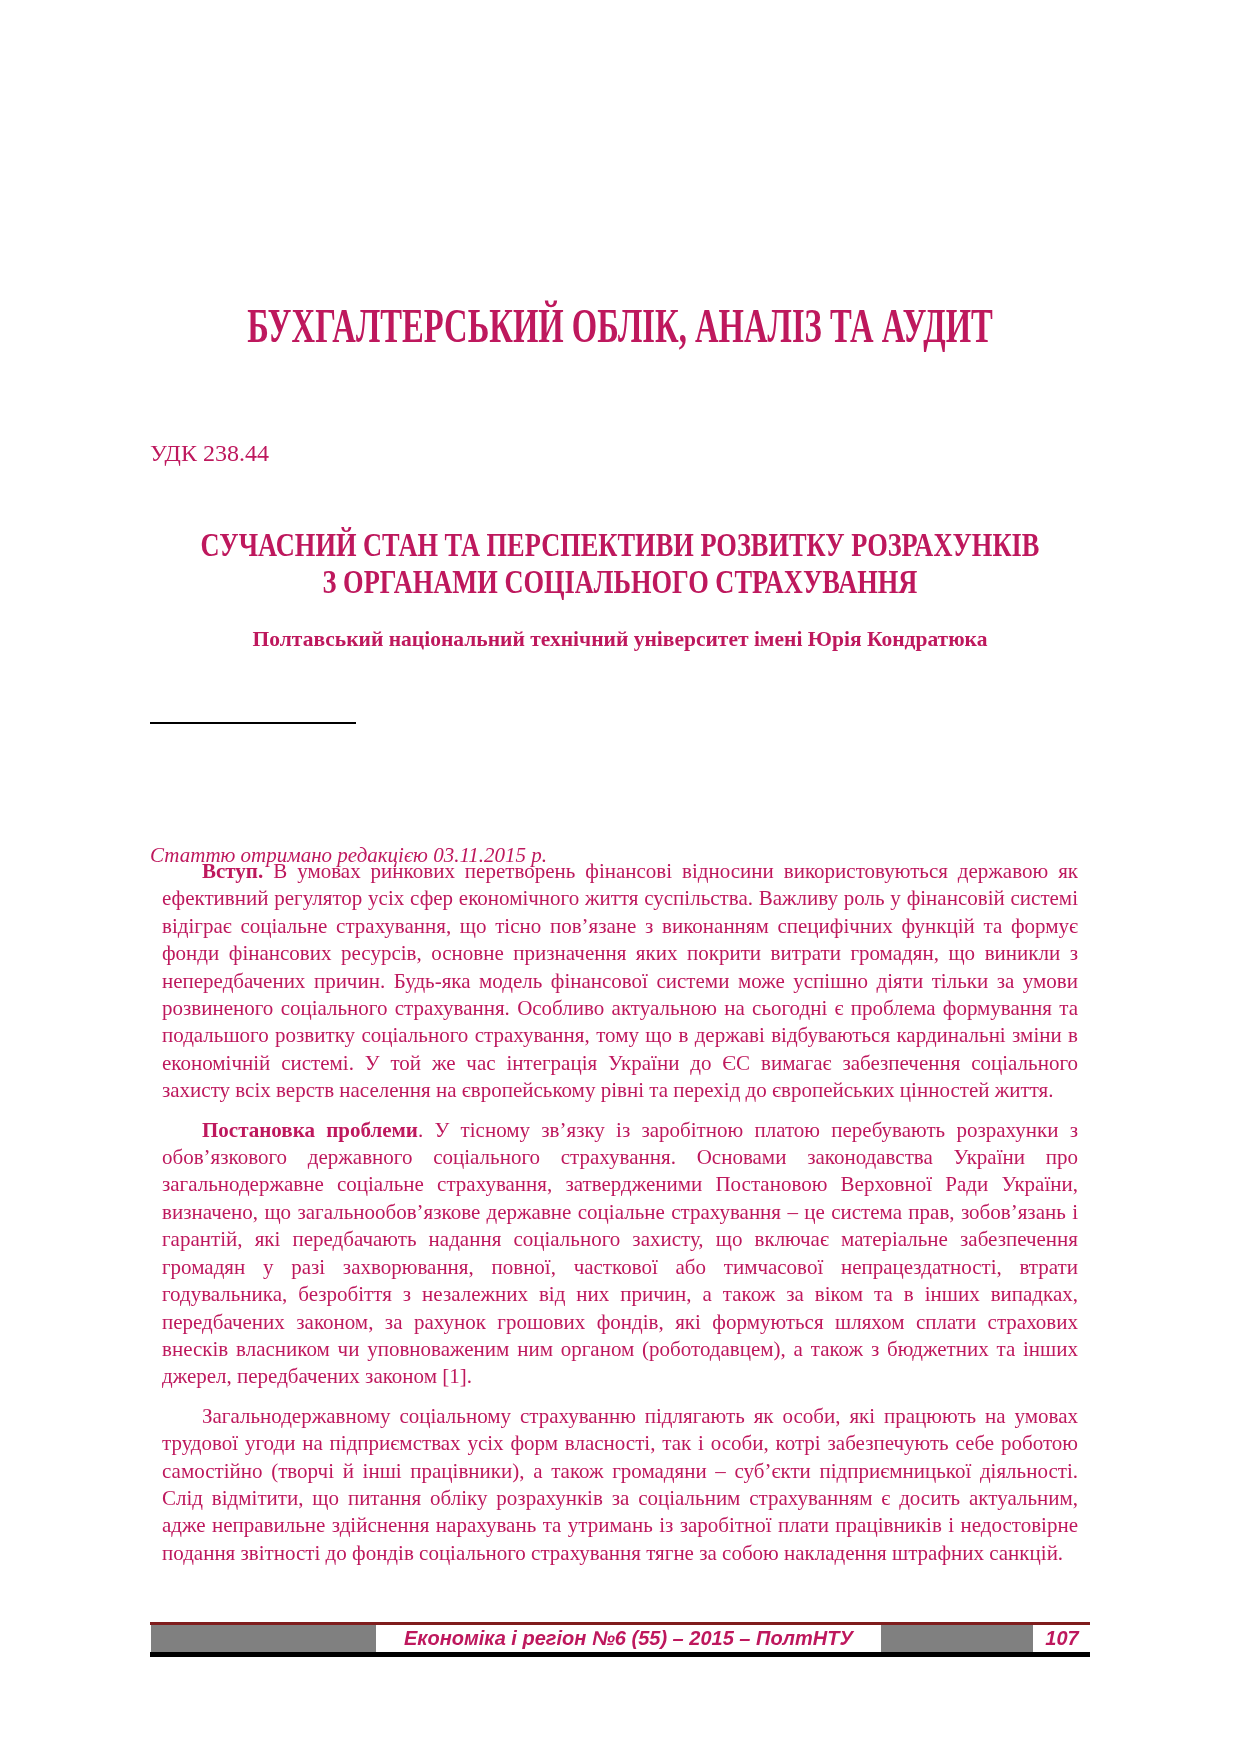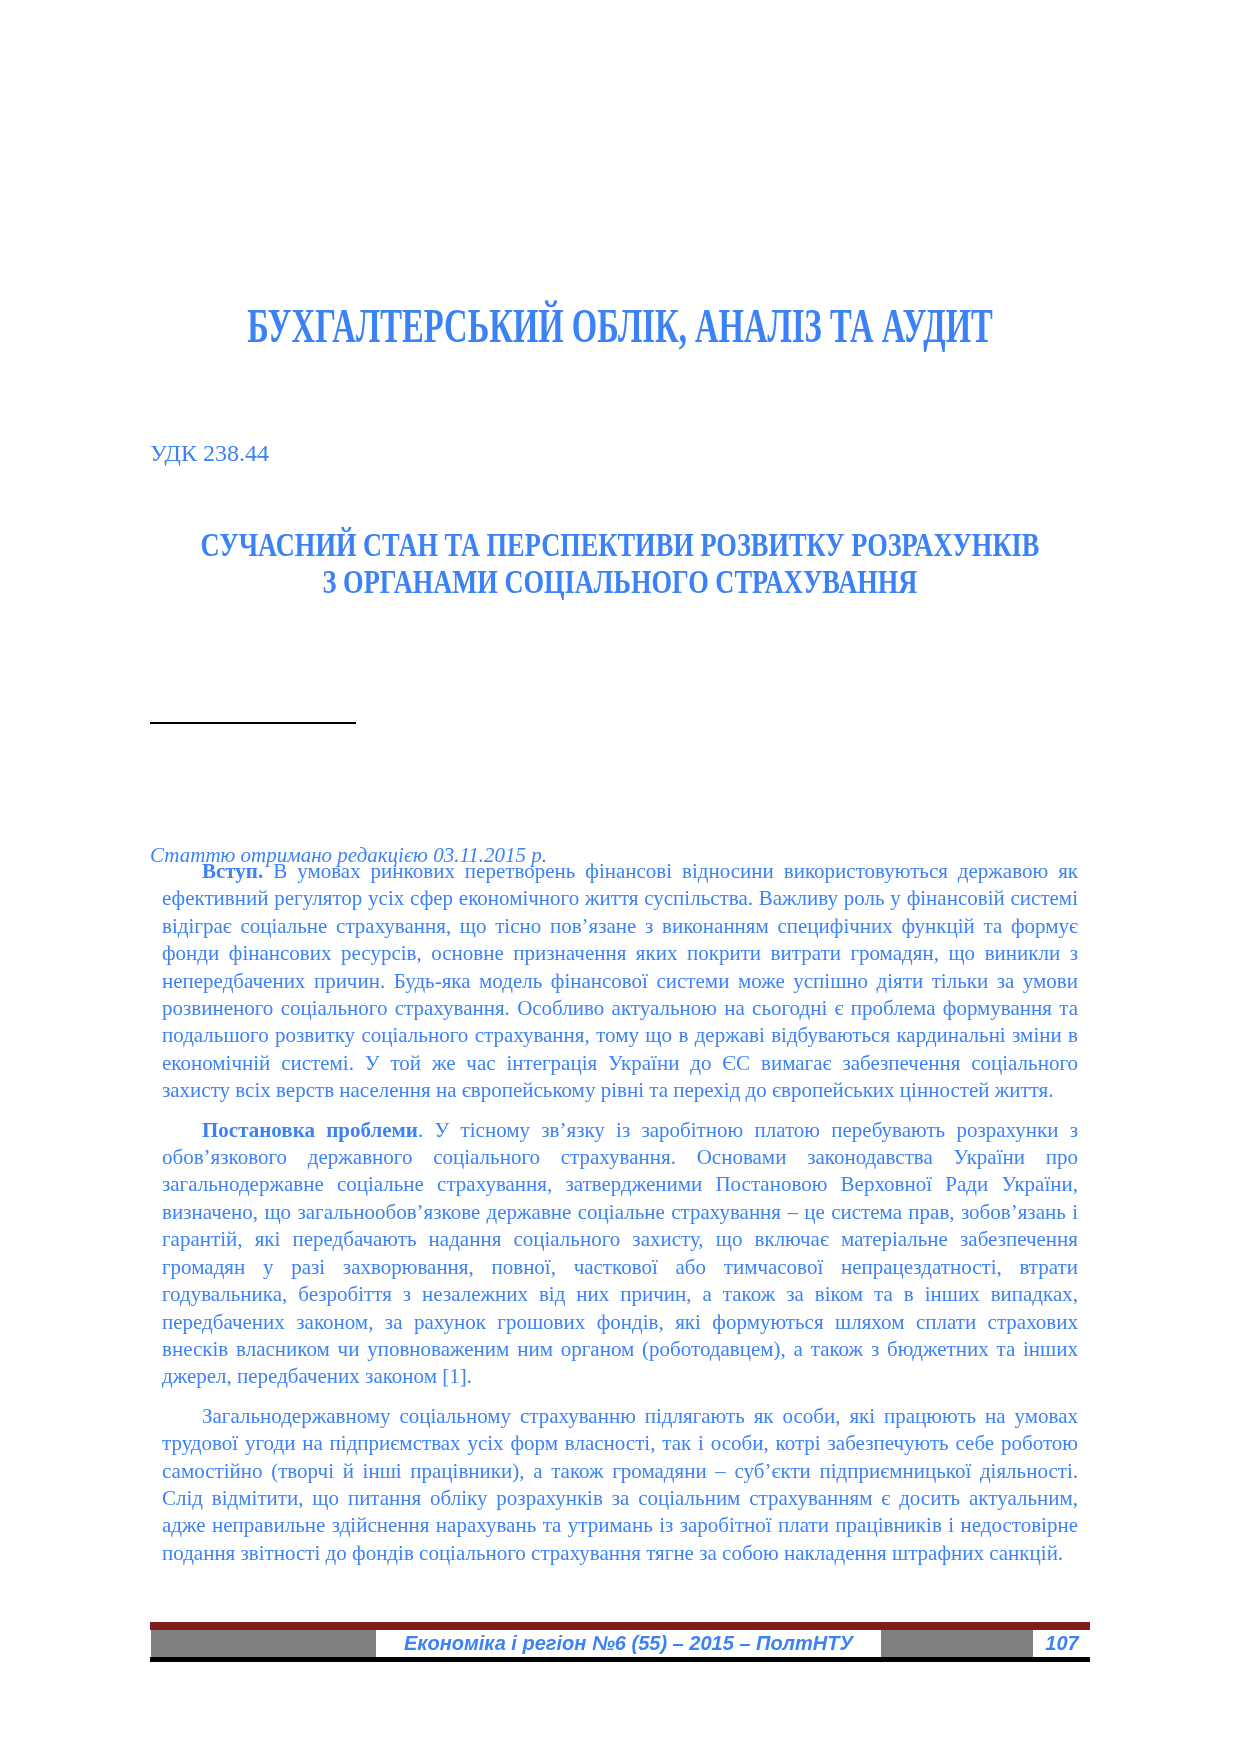--- a/index.html
+++ b/index.html
@@ -12,7 +12,7 @@
     width: 1240px;
     height: 1754px;
     background: #ffffff;
-    color: #3b82f6;
+    color: #be185d;
     font-family: "Liberation Serif", serif;
     overflow: hidden;
   }

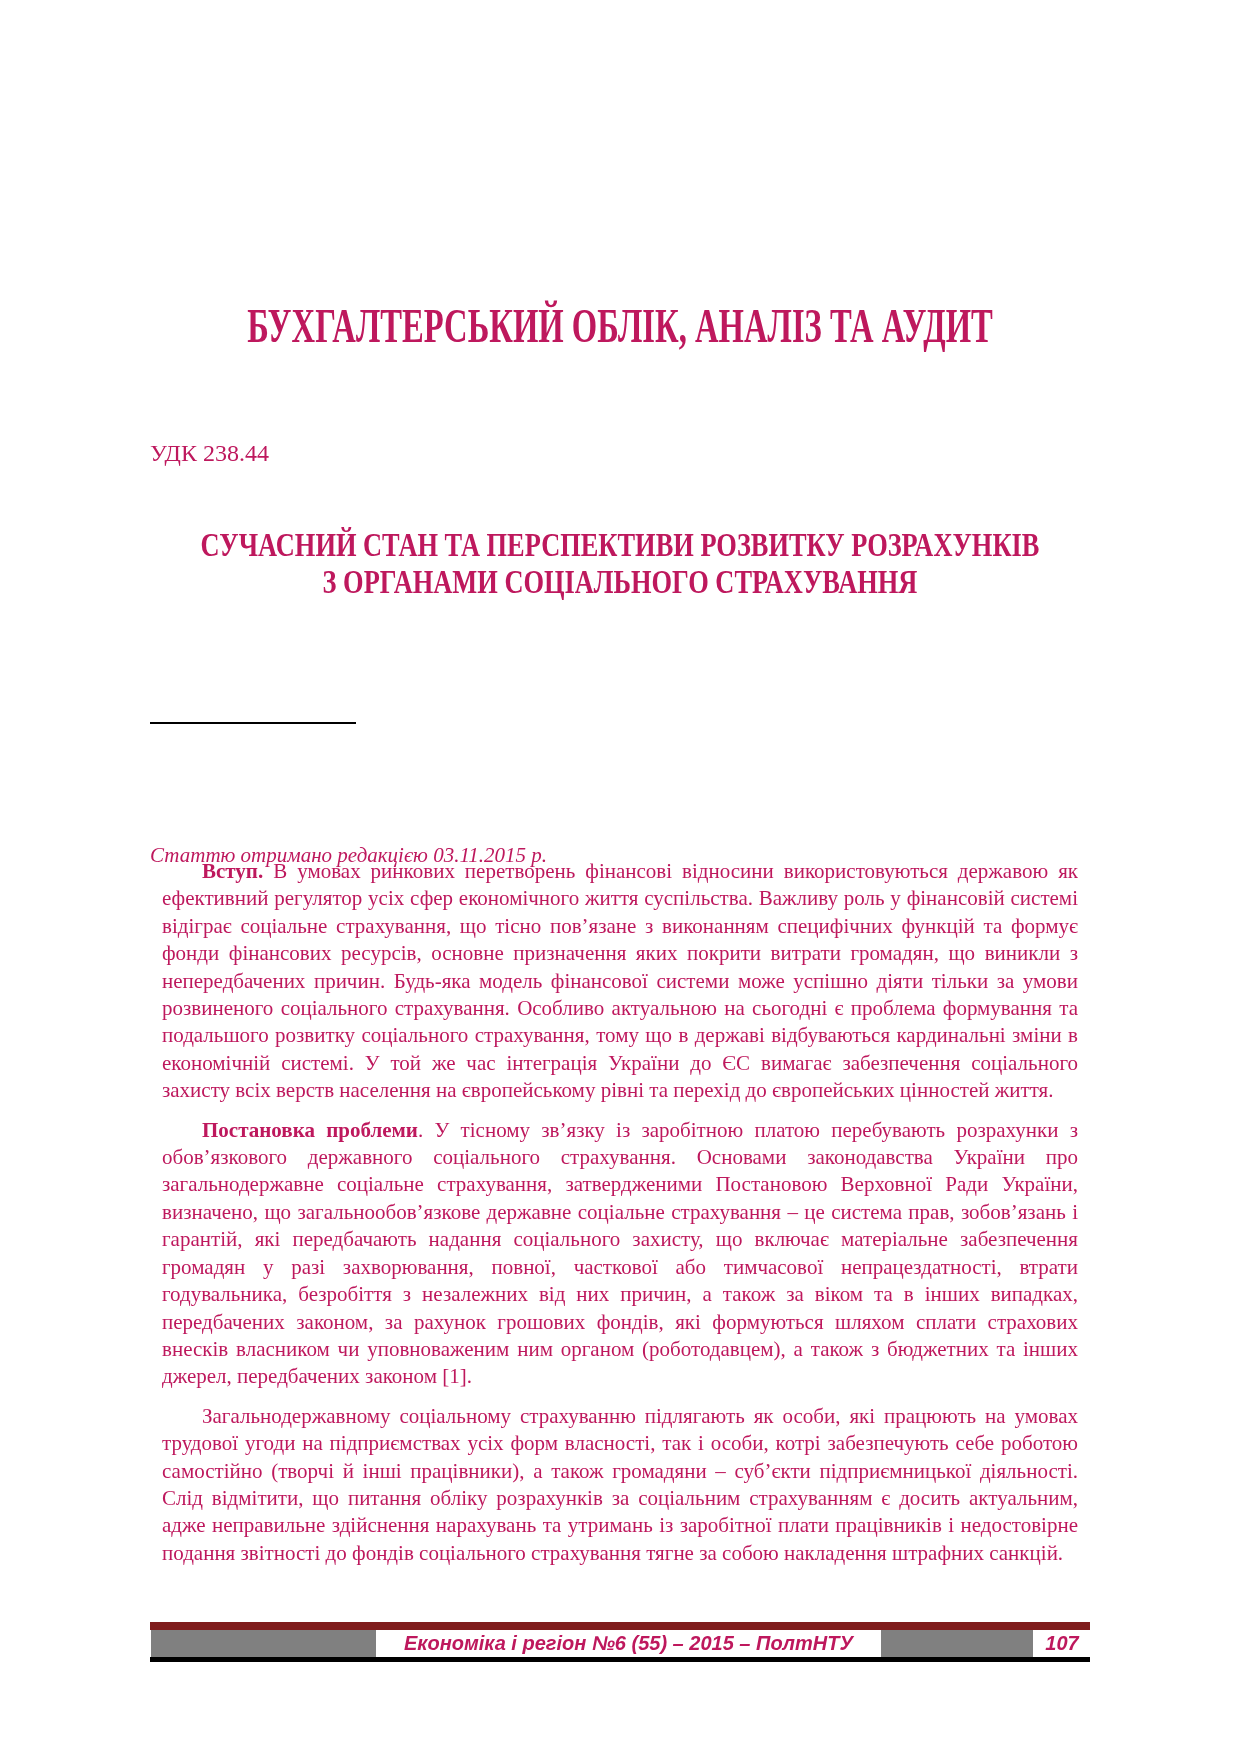--- a/index.html
+++ b/index.html
@@ -151,6 +151,7 @@
   </h2>
 
   <div class="authors">
+    <div>Полтавський національний технічний університет імені Юрія Кондратюка</div>
   </div>
 
   <div class="footnote-divider"></div>

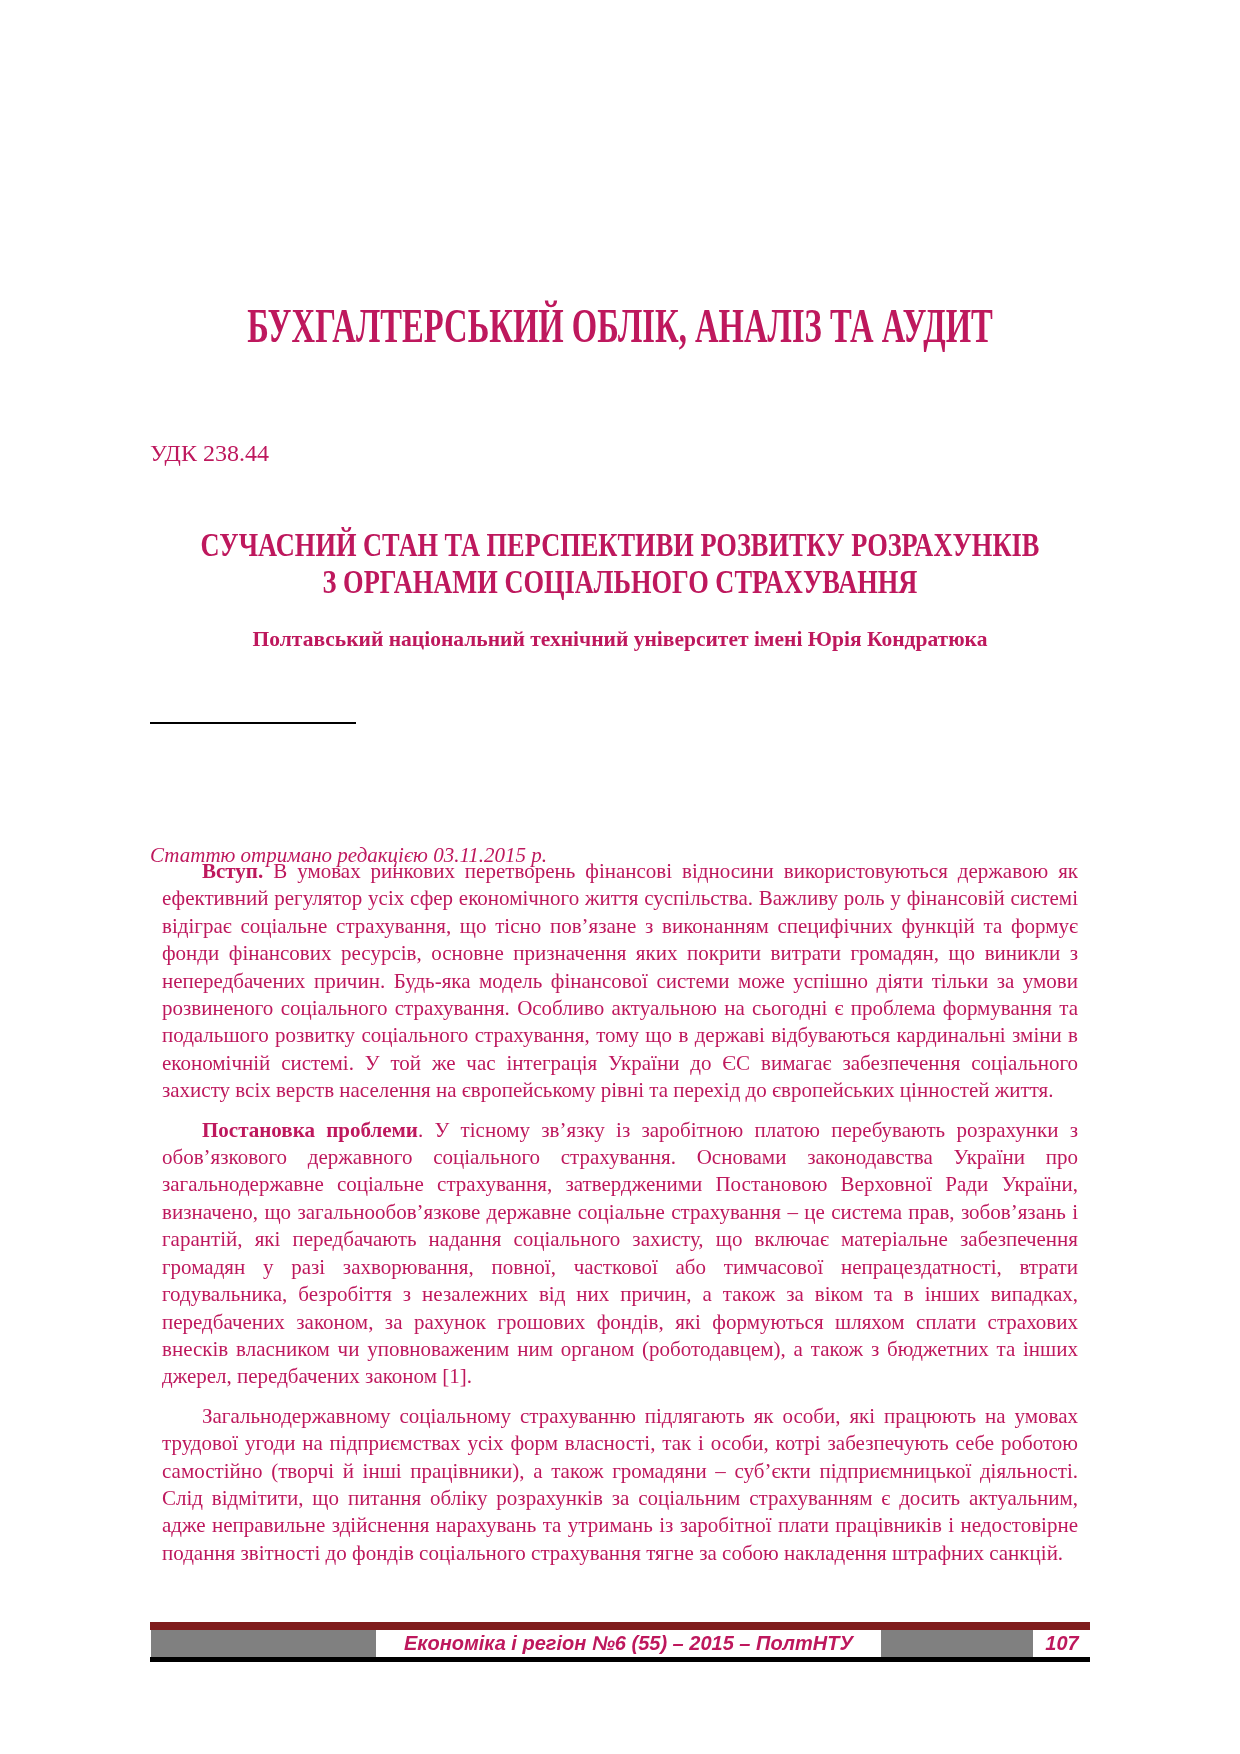--- a/index.html
+++ b/index.html
@@ -106,7 +106,7 @@
     width: 940px;
     display: flex;
     align-items: stretch;
-    border-top: 8px solid #7f1d1d;
+    border-top: 3px solid #7f1d1d;
     border-bottom: 5px solid #000000;
     height: 27px;
     box-sizing: content-box;

